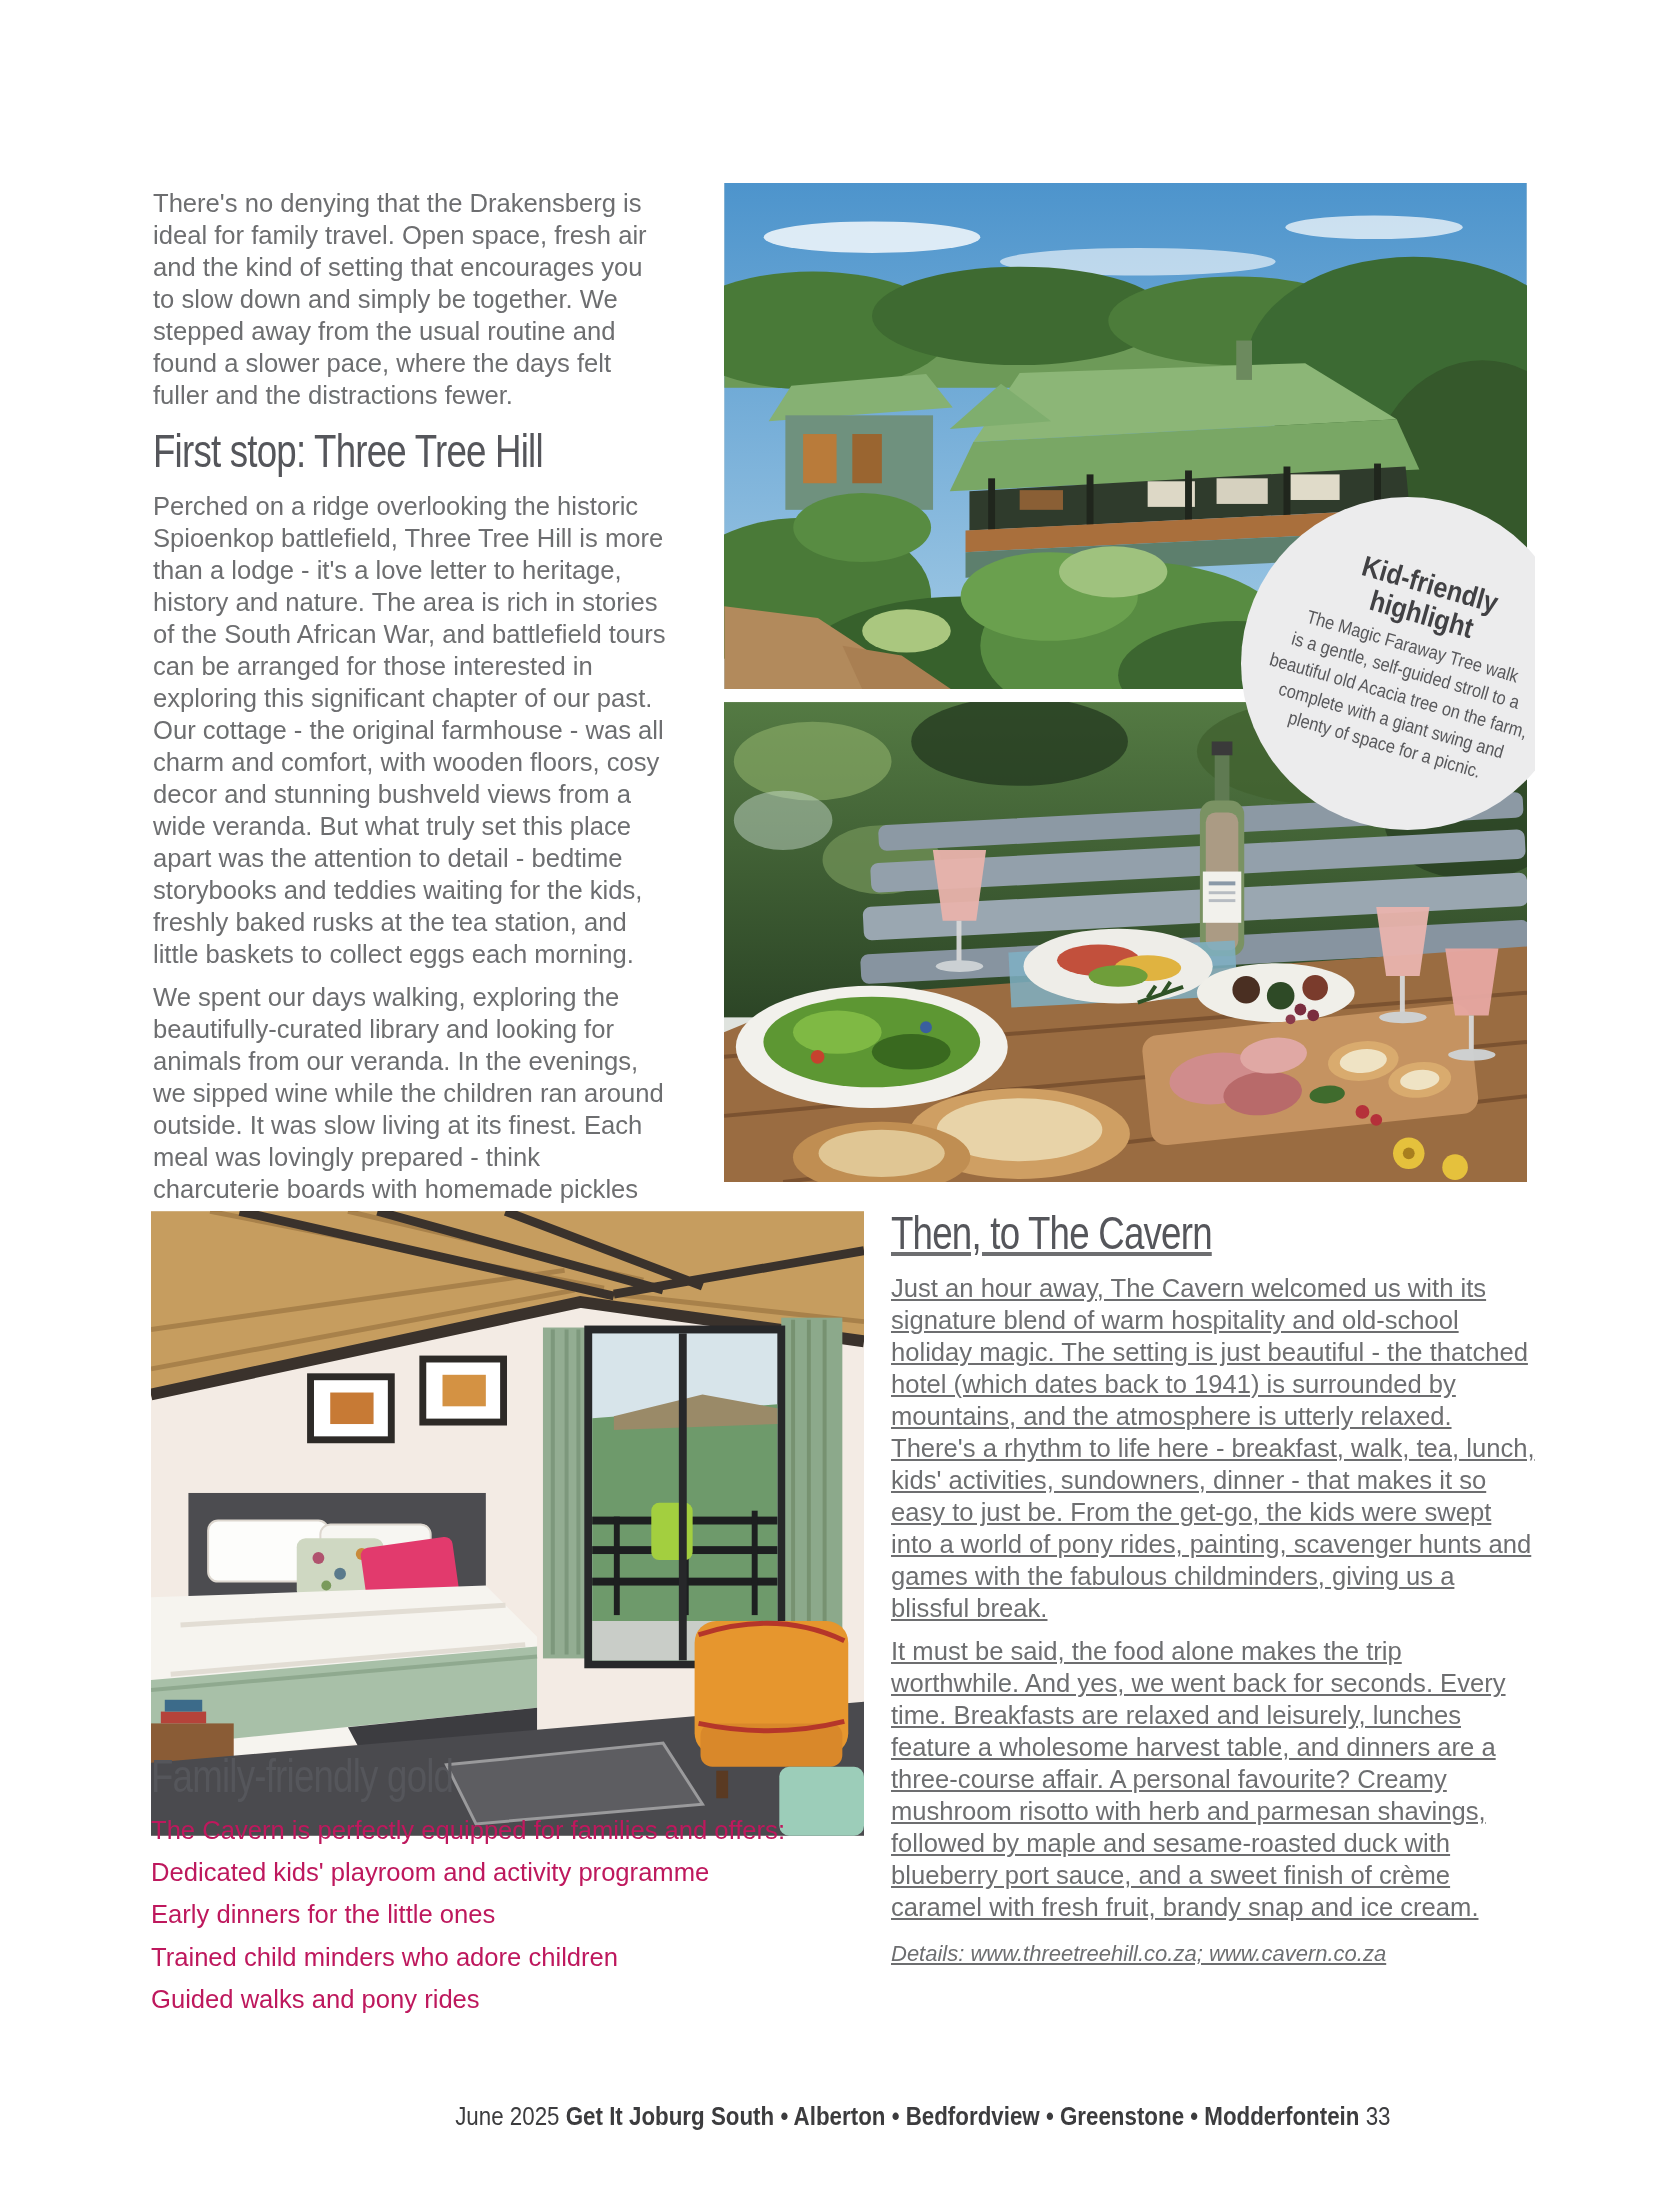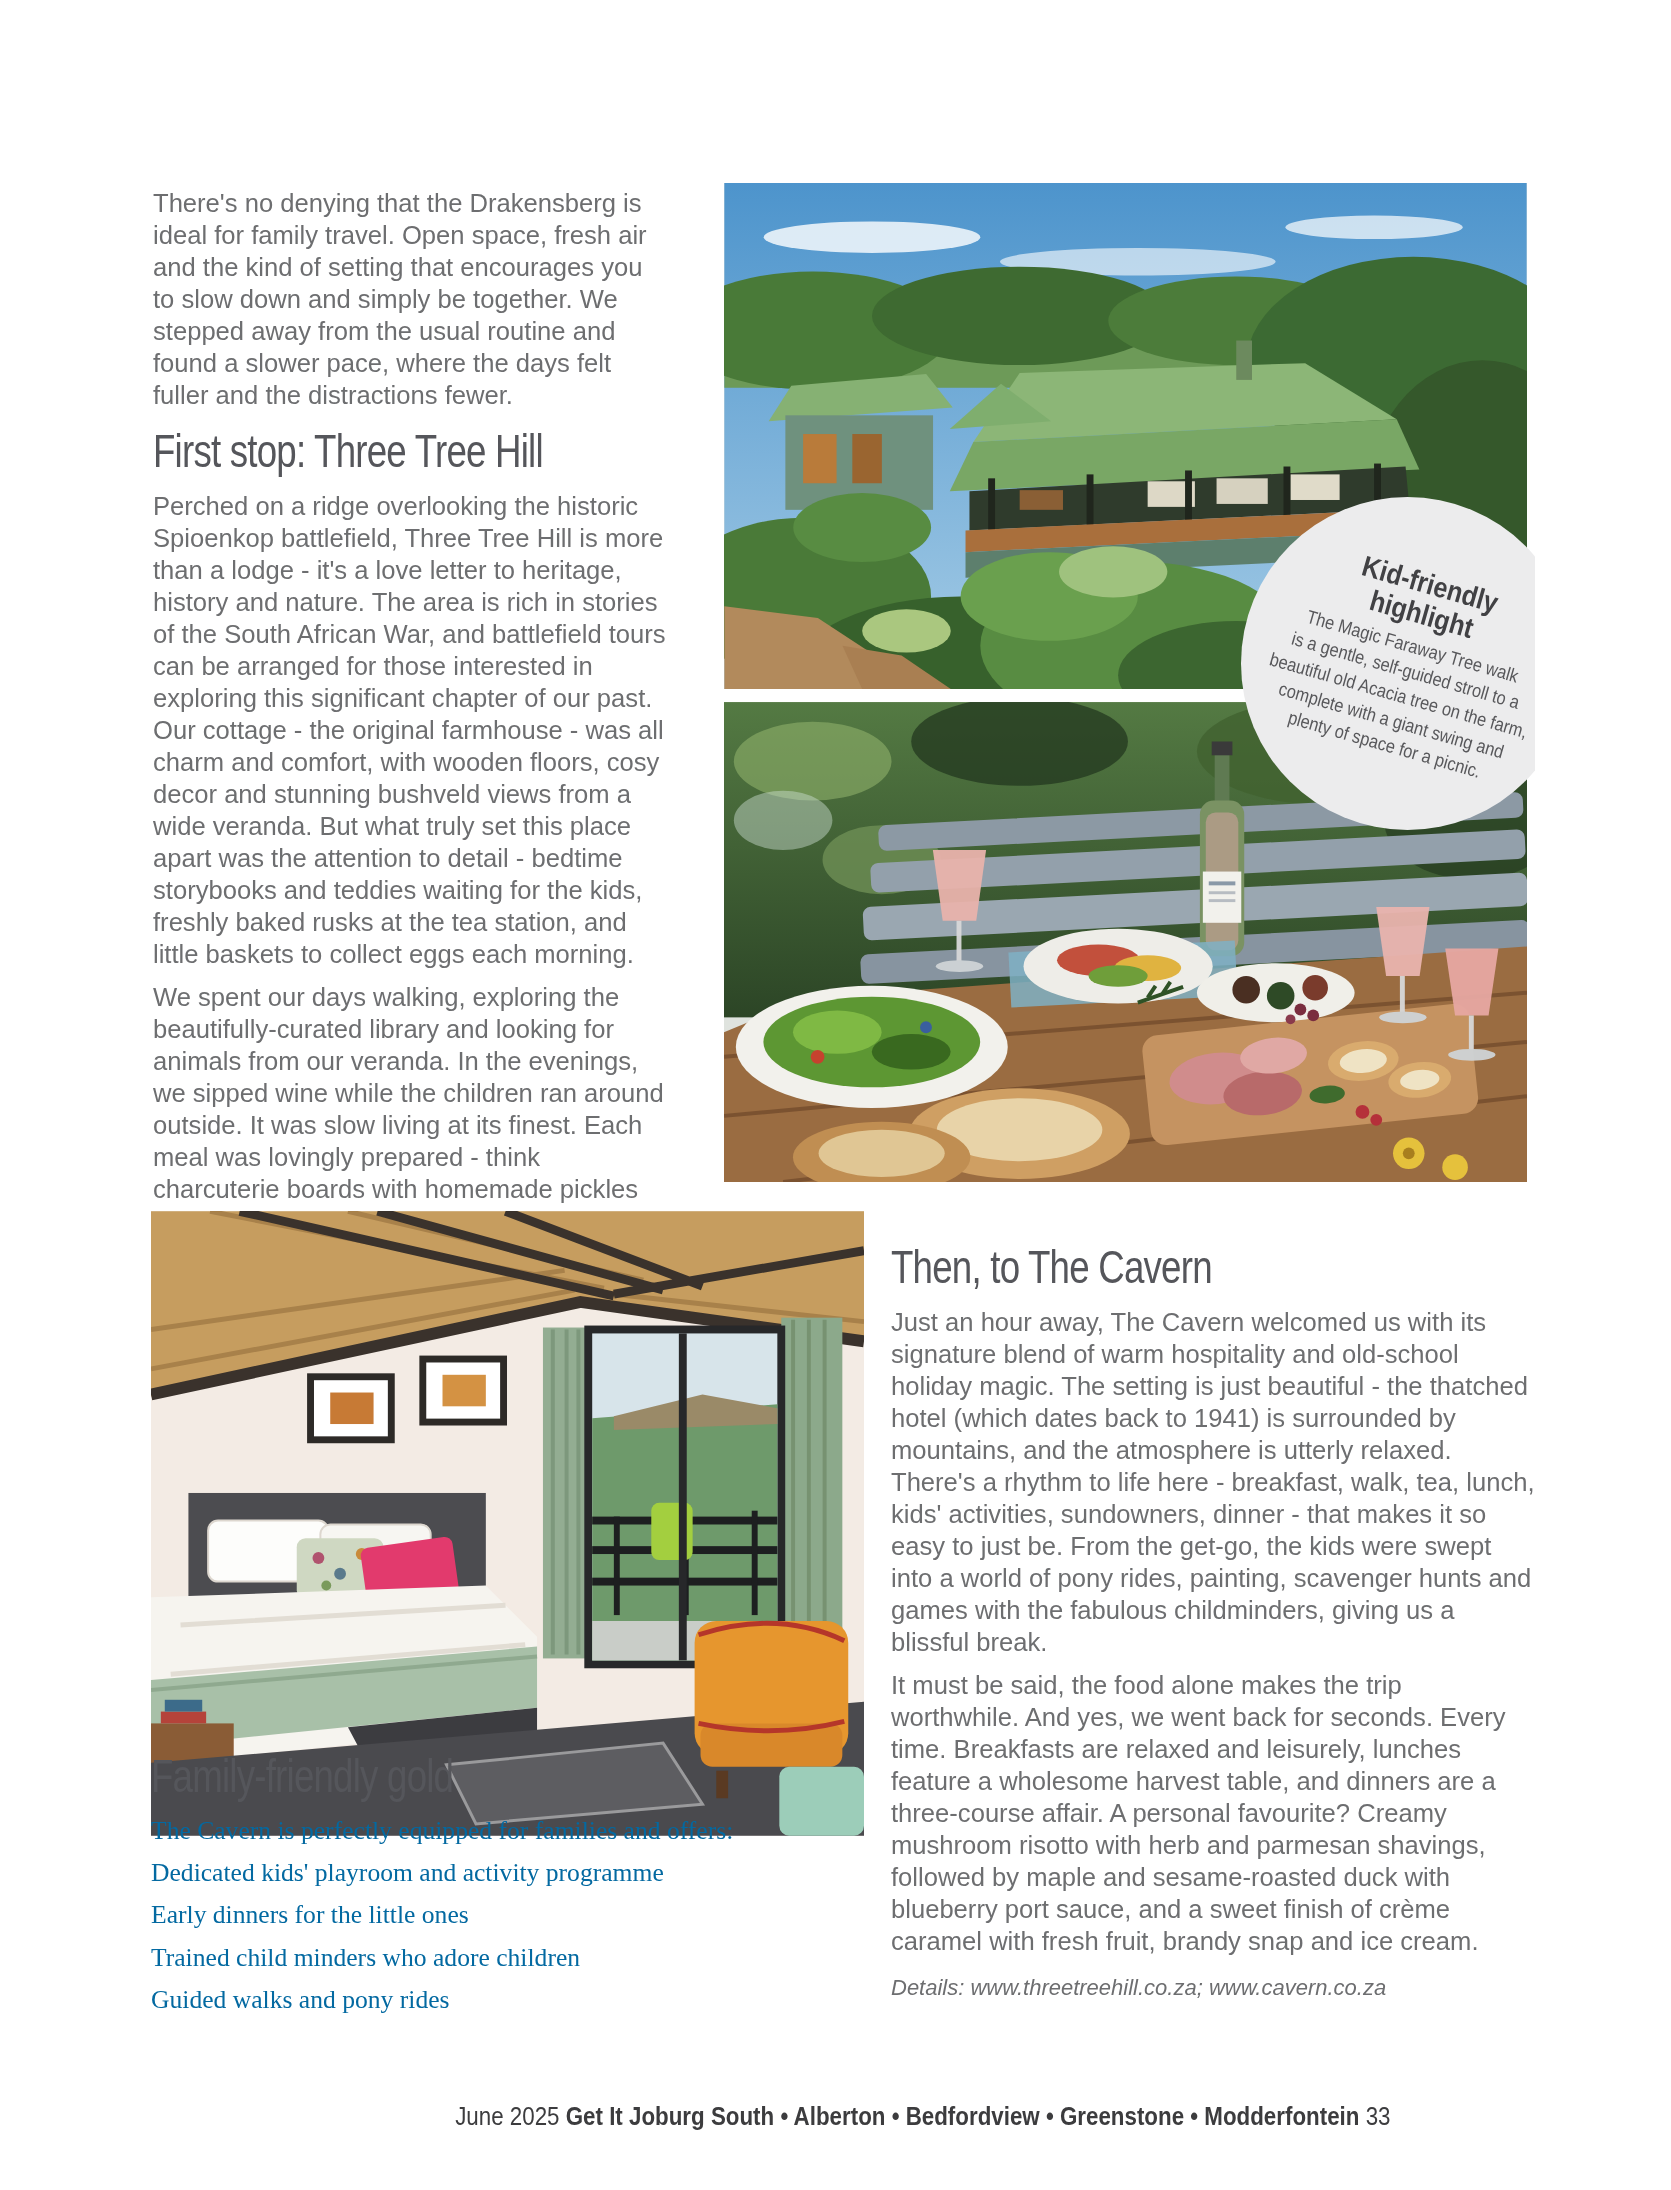--- a/index.html
+++ b/index.html
@@ -9,7 +9,7 @@
   h2.sec{font-size:47px;font-weight:400;color:#55565b;margin:7.9px 0 11.8px 0;
          transform:scaleX(0.78);transform-origin:left center;white-space:nowrap;letter-spacing:-1px;}
   .col-a{position:absolute;left:153px;top:187px;width:516px;}
-  .col-b{position:absolute;left:891px;top:1231px;width:645px;}
+  .col-b{position:absolute;left:891px;top:1197px;width:645px;text-decoration:underline;}
   .family{position:absolute;left:151px;top:1740px;width:749px;}
   .family .line{font-size:25.6px;line-height:31.5px;margin:0 0 10.8px 0;color:#0369a1;font-family:Liberation Serif, serif;}
   .details{font-style:italic;font-size:22px;color:#6d6e70;margin-top:17.7px;}

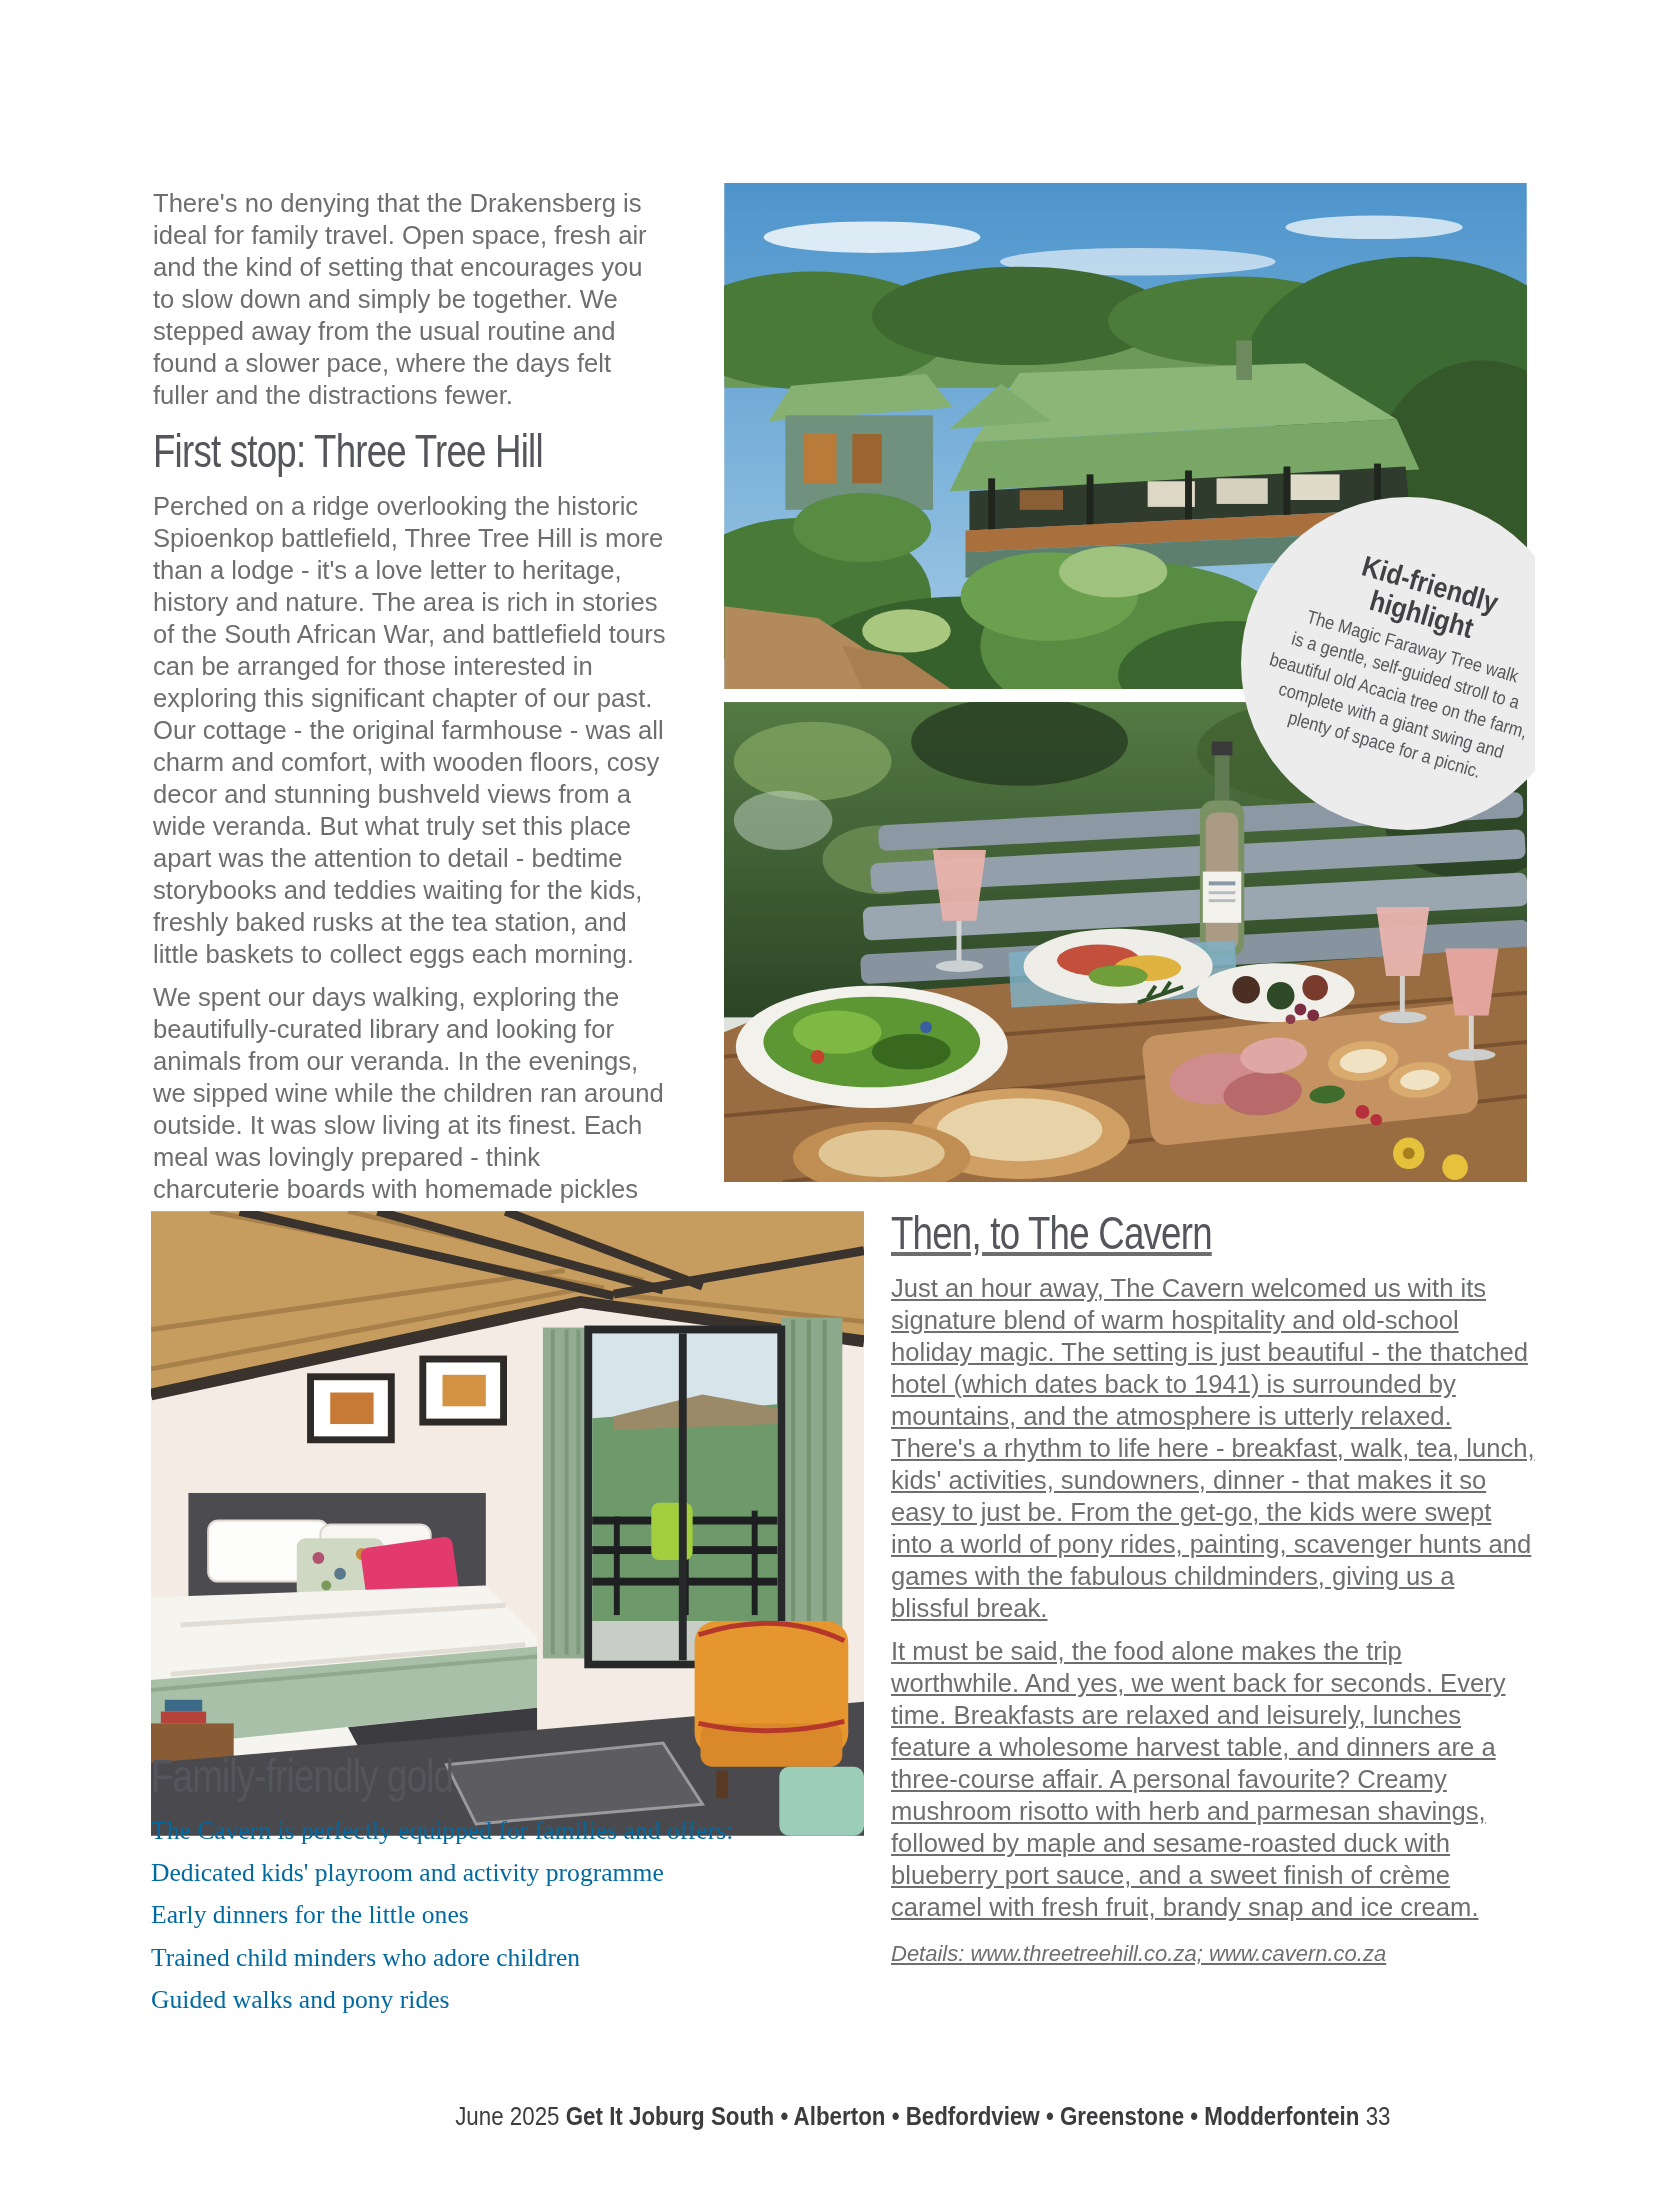--- a/index.html
+++ b/index.html
@@ -11,7 +11,7 @@
   .col-a{position:absolute;left:153px;top:187px;width:516px;}
   .col-b{position:absolute;left:891px;top:1197px;width:645px;text-decoration:underline;}
   .family{position:absolute;left:151px;top:1740px;width:749px;}
-  .family .line{font-size:25.6px;line-height:31.5px;margin:0 0 10.8px 0;color:#0369a1;font-family:Liberation Serif, serif;}
+  .family .line{font-size:25.6px;line-height:31.5px;margin:0 0 10.8px 0;color:#be185d;}
   .details{font-style:italic;font-size:22px;color:#6d6e70;margin-top:17.7px;}
   .photo{position:absolute;overflow:hidden;background:#dfe3de;}
   #photo-lodge{left:724px;top:183px;width:803px;height:506px;}

